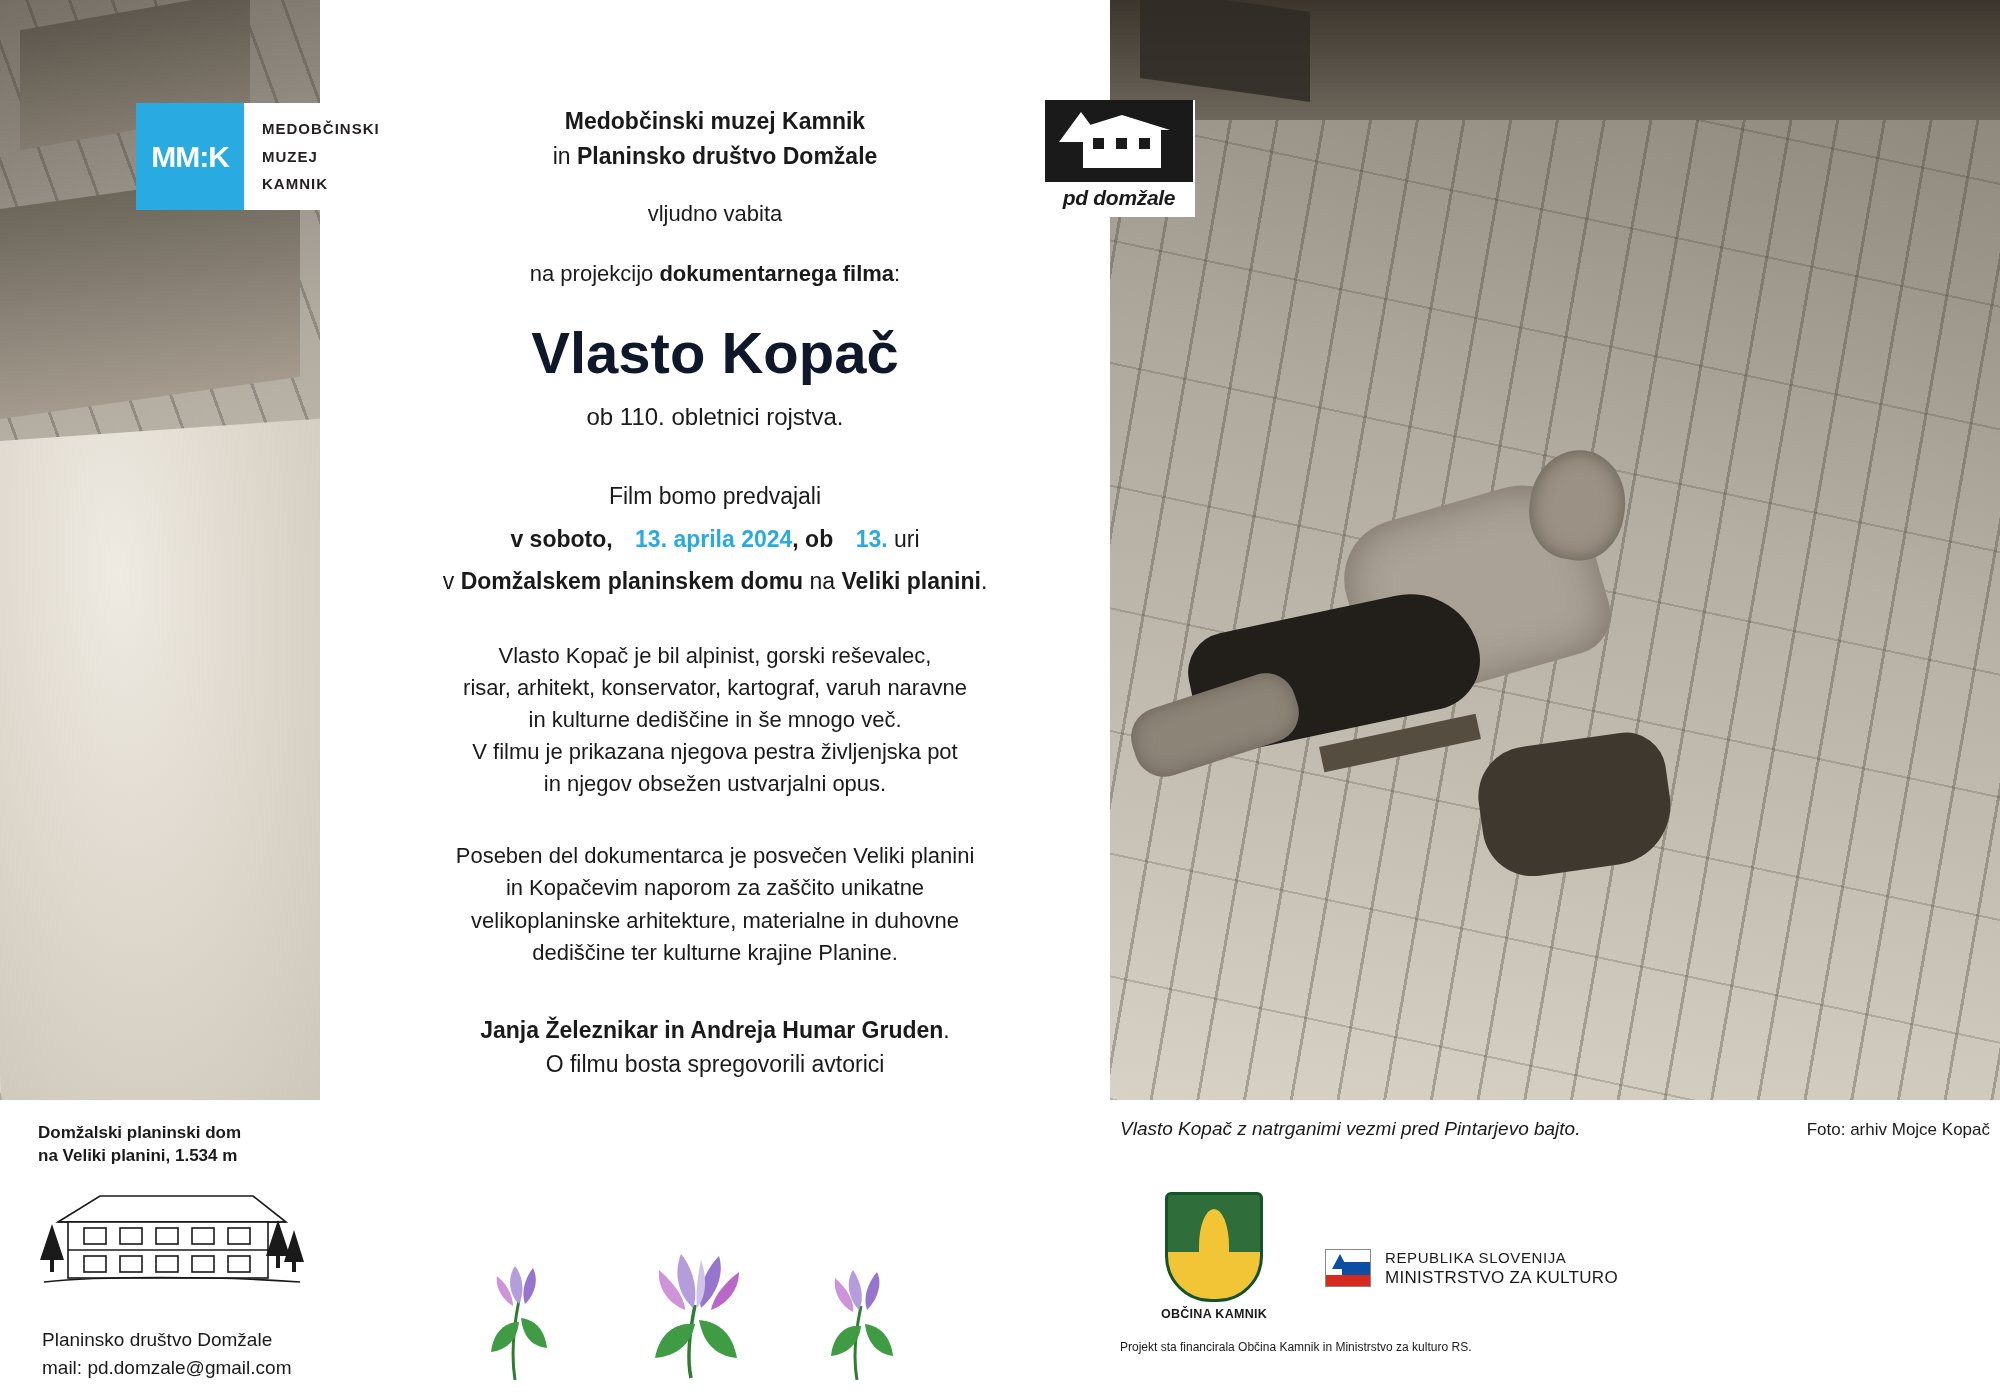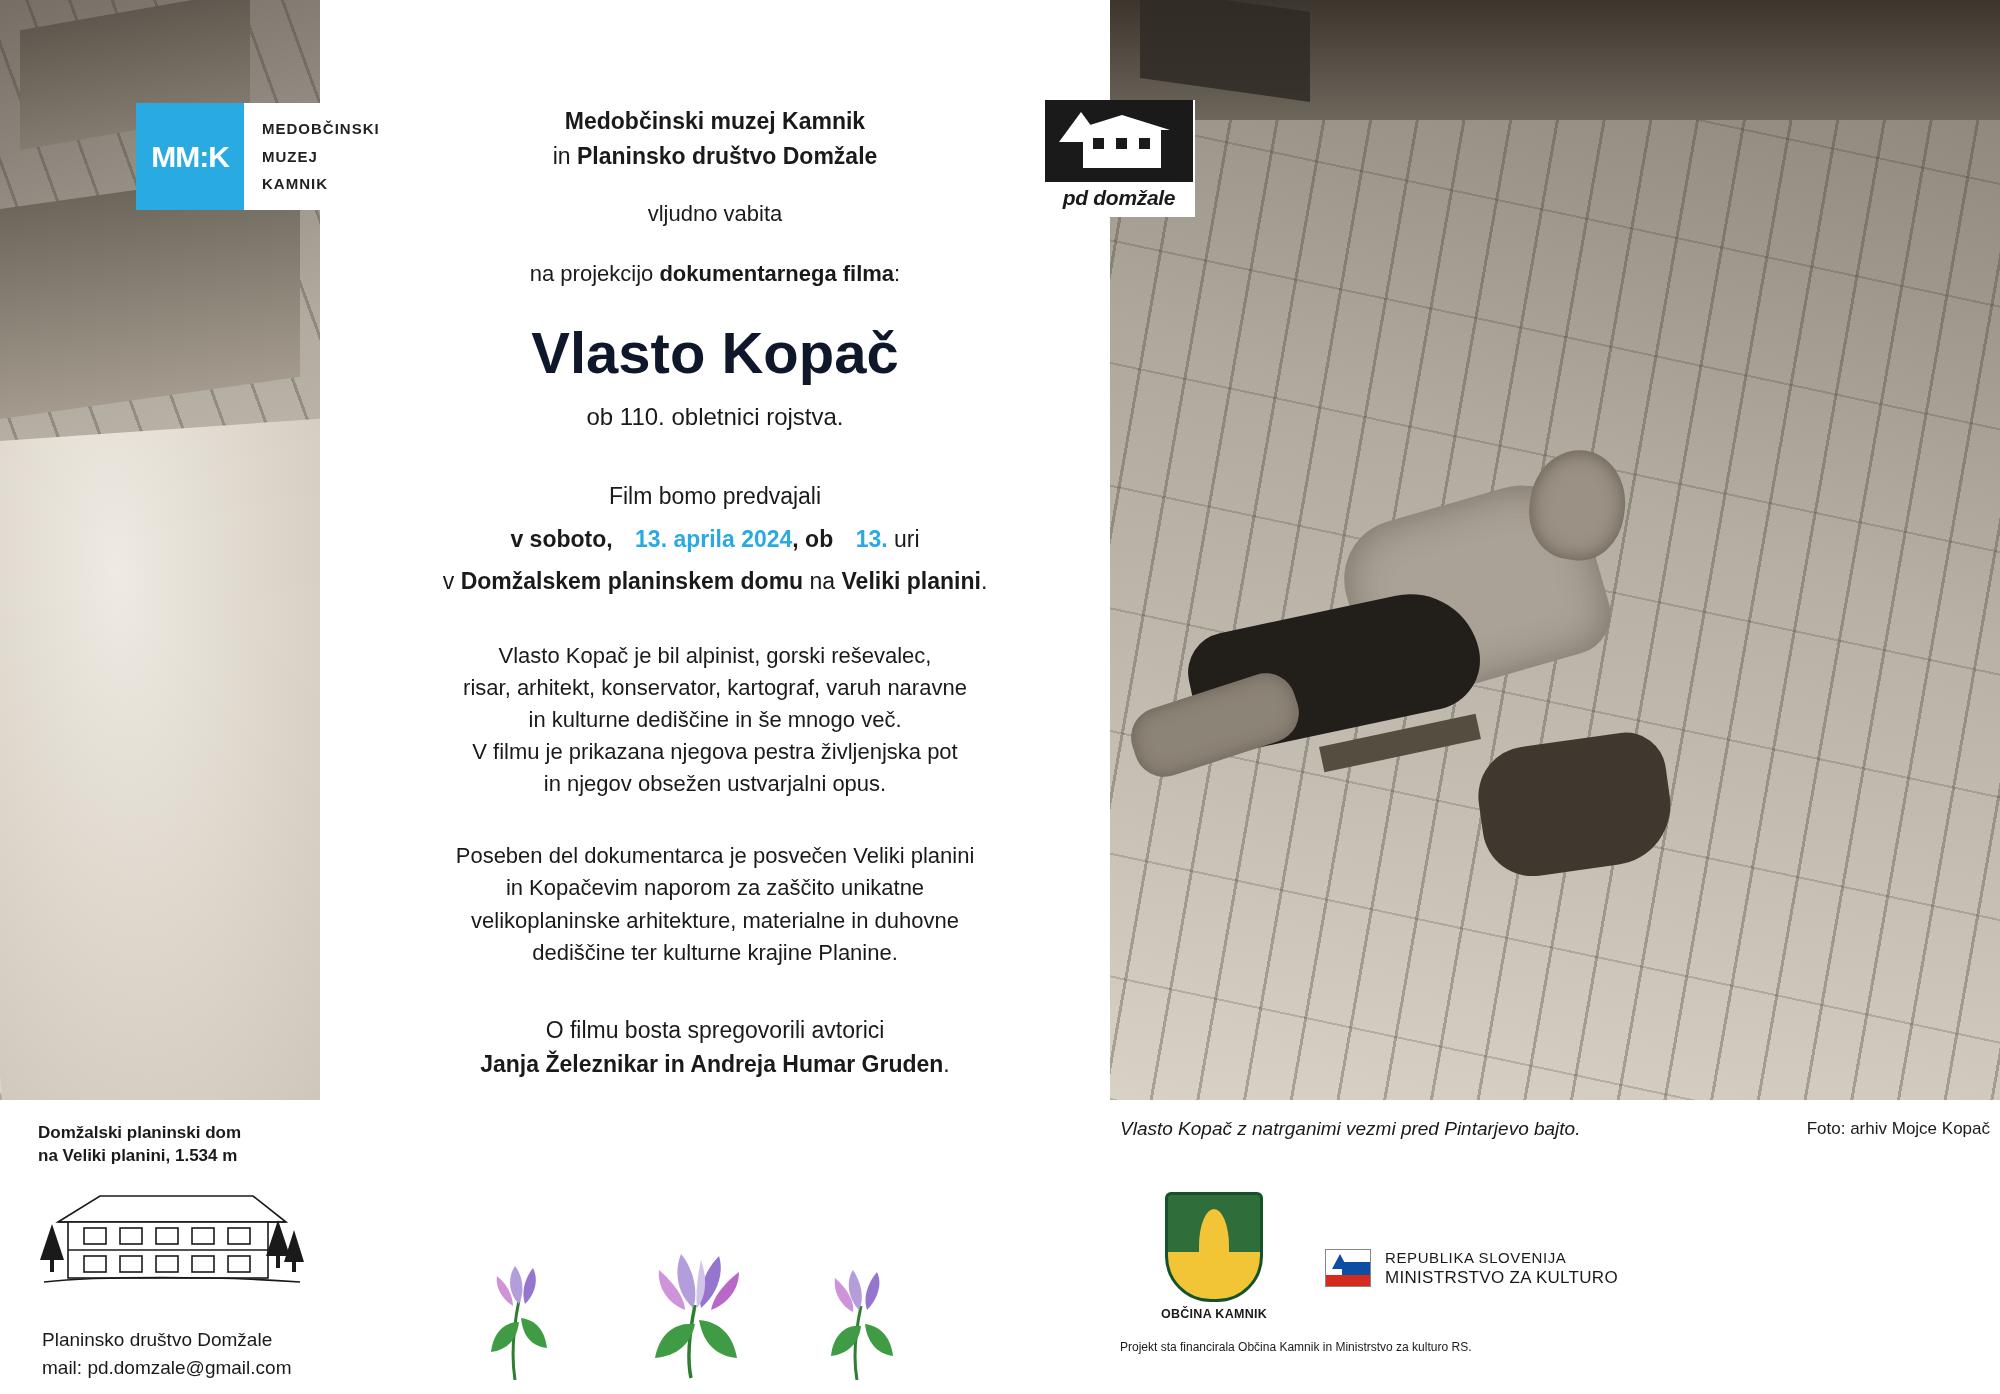--- a/index.html
+++ b/index.html
@@ -490,8 +490,8 @@
 dediščine ter kulturne krajine Planine.</div>
 
     <div class="t-speakers">
+      <div><b>Janja Železnikar in Andreja Humar Gruden</b><span>.</span></div>
       <div>O filmu bosta spregovorili avtorici</div>
-      <div><b>Janja Železnikar in Andreja Humar Gruden</b><span>.</span></div>
     </div>
   </div>
 

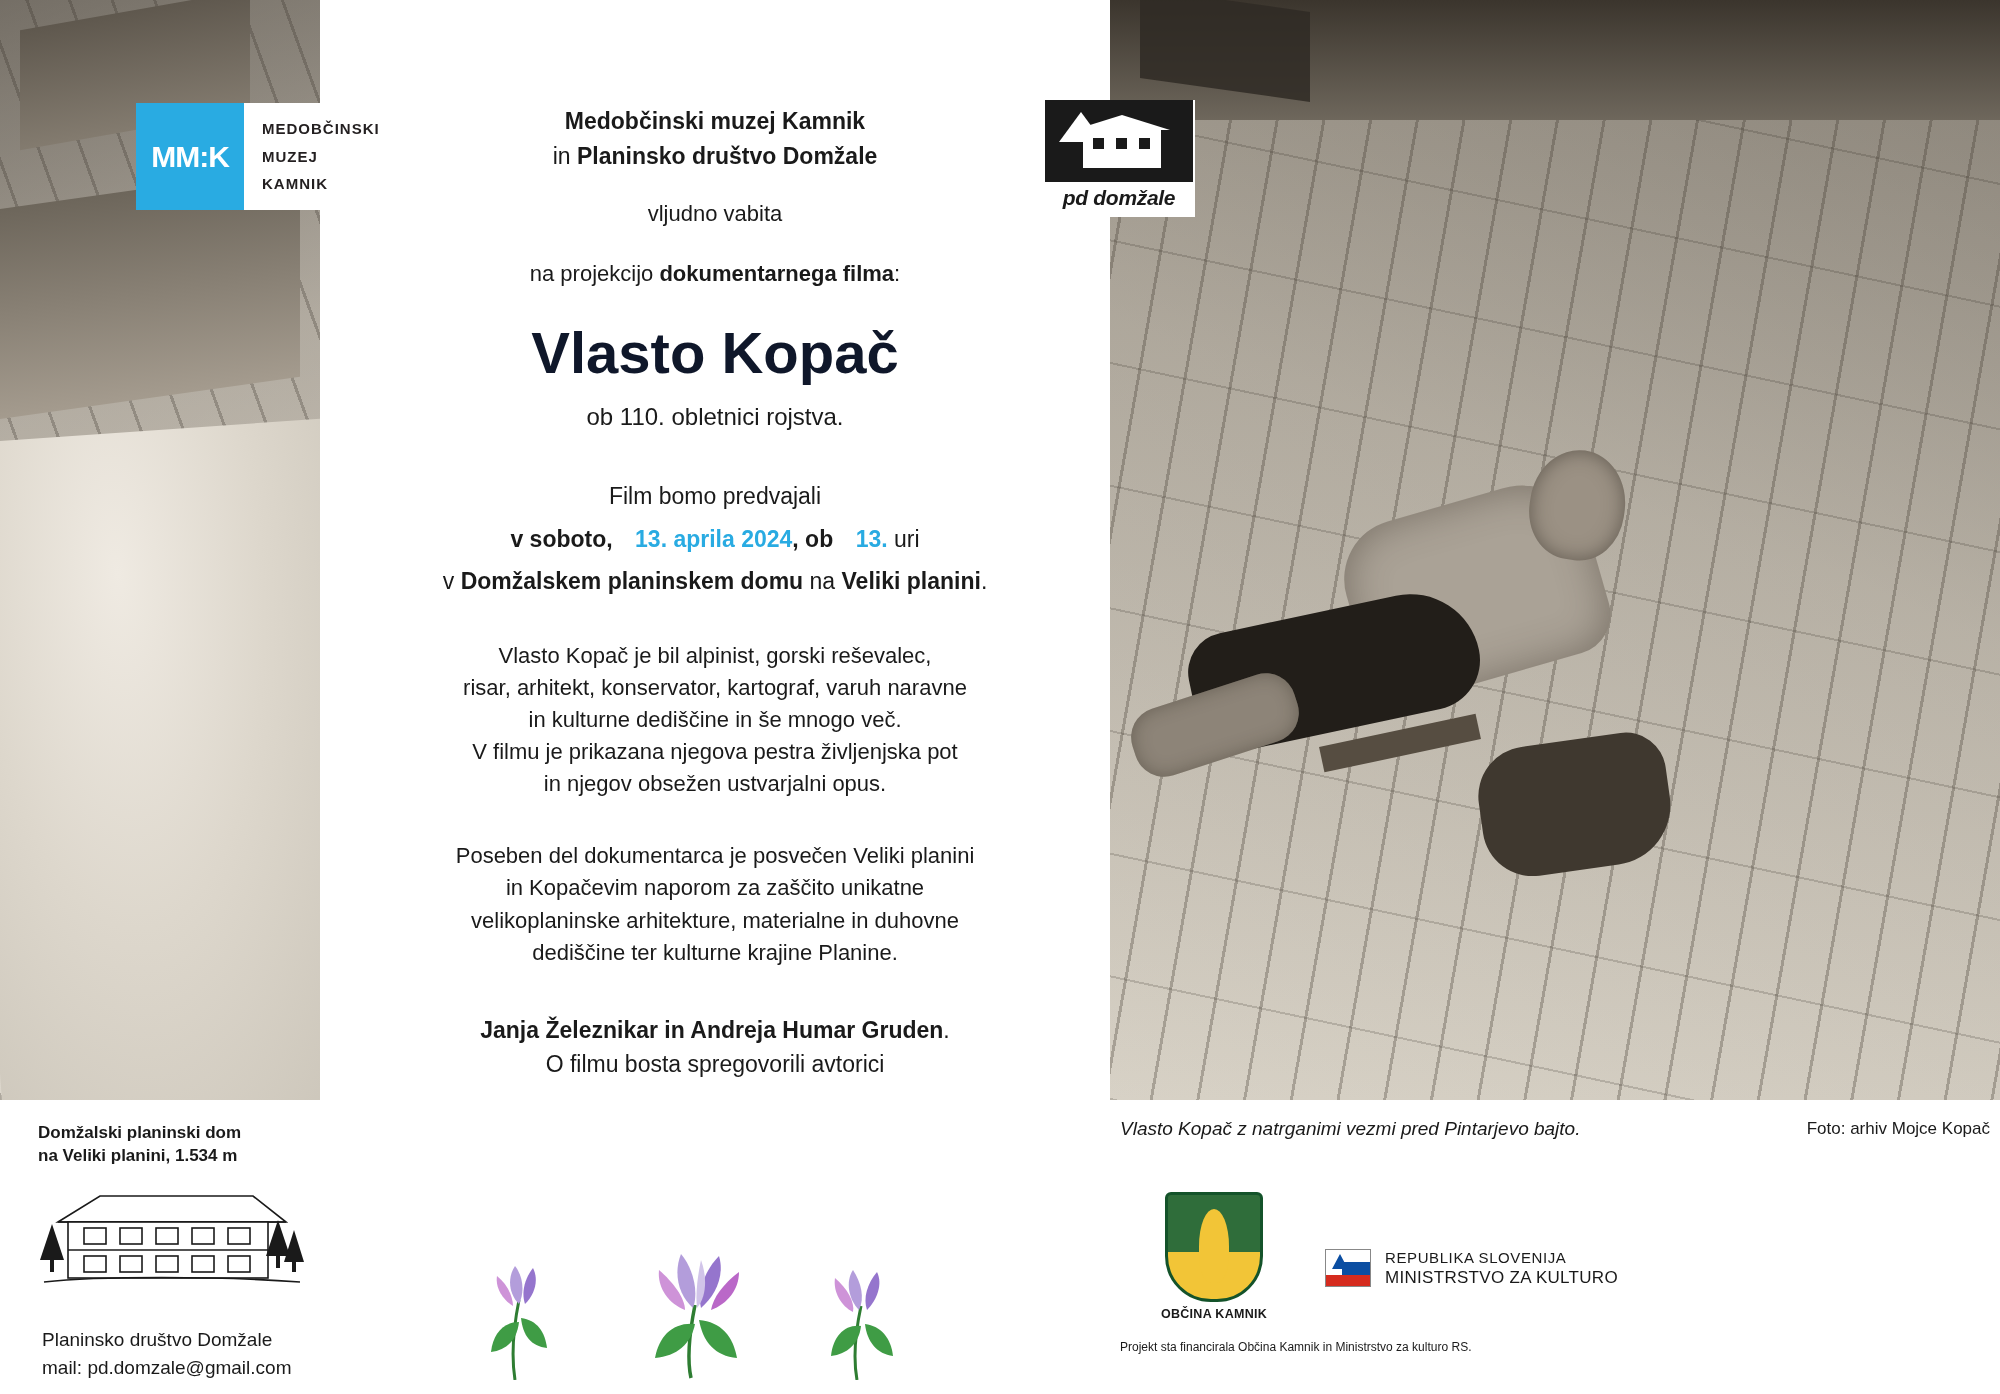--- a/index.html
+++ b/index.html
@@ -332,7 +332,7 @@
     width: 870px;
     display: flex;
     justify-content: space-between;
-    align-items: center;
+    align-items: flex-end;
     font-size: 19px;
     color: #1a1a1a;
   }

